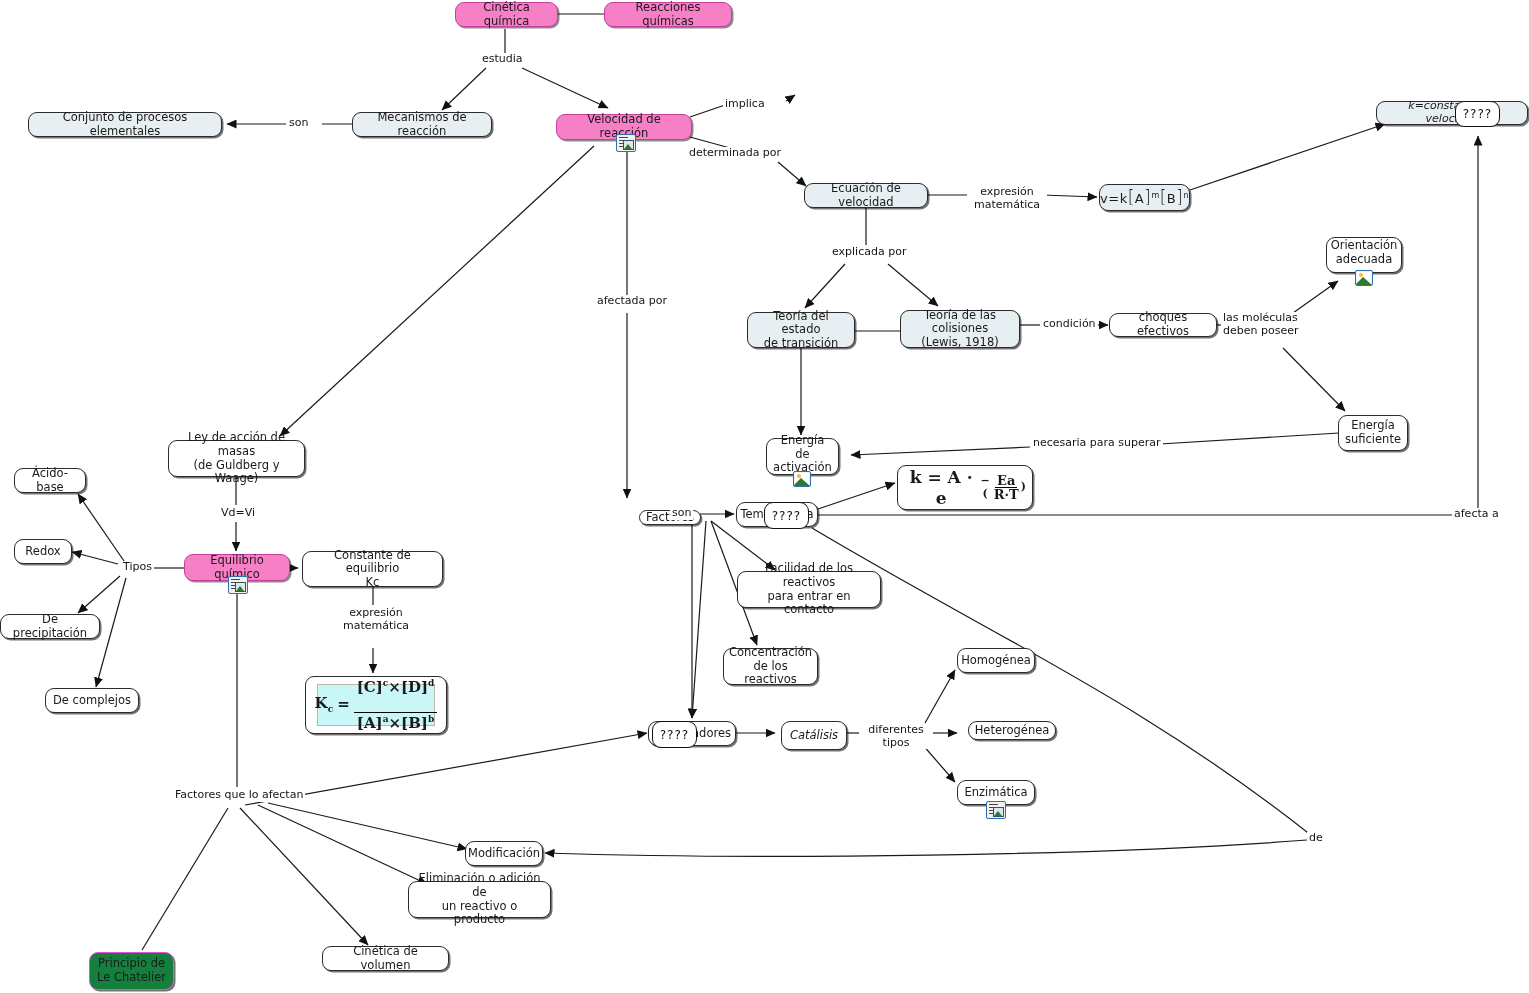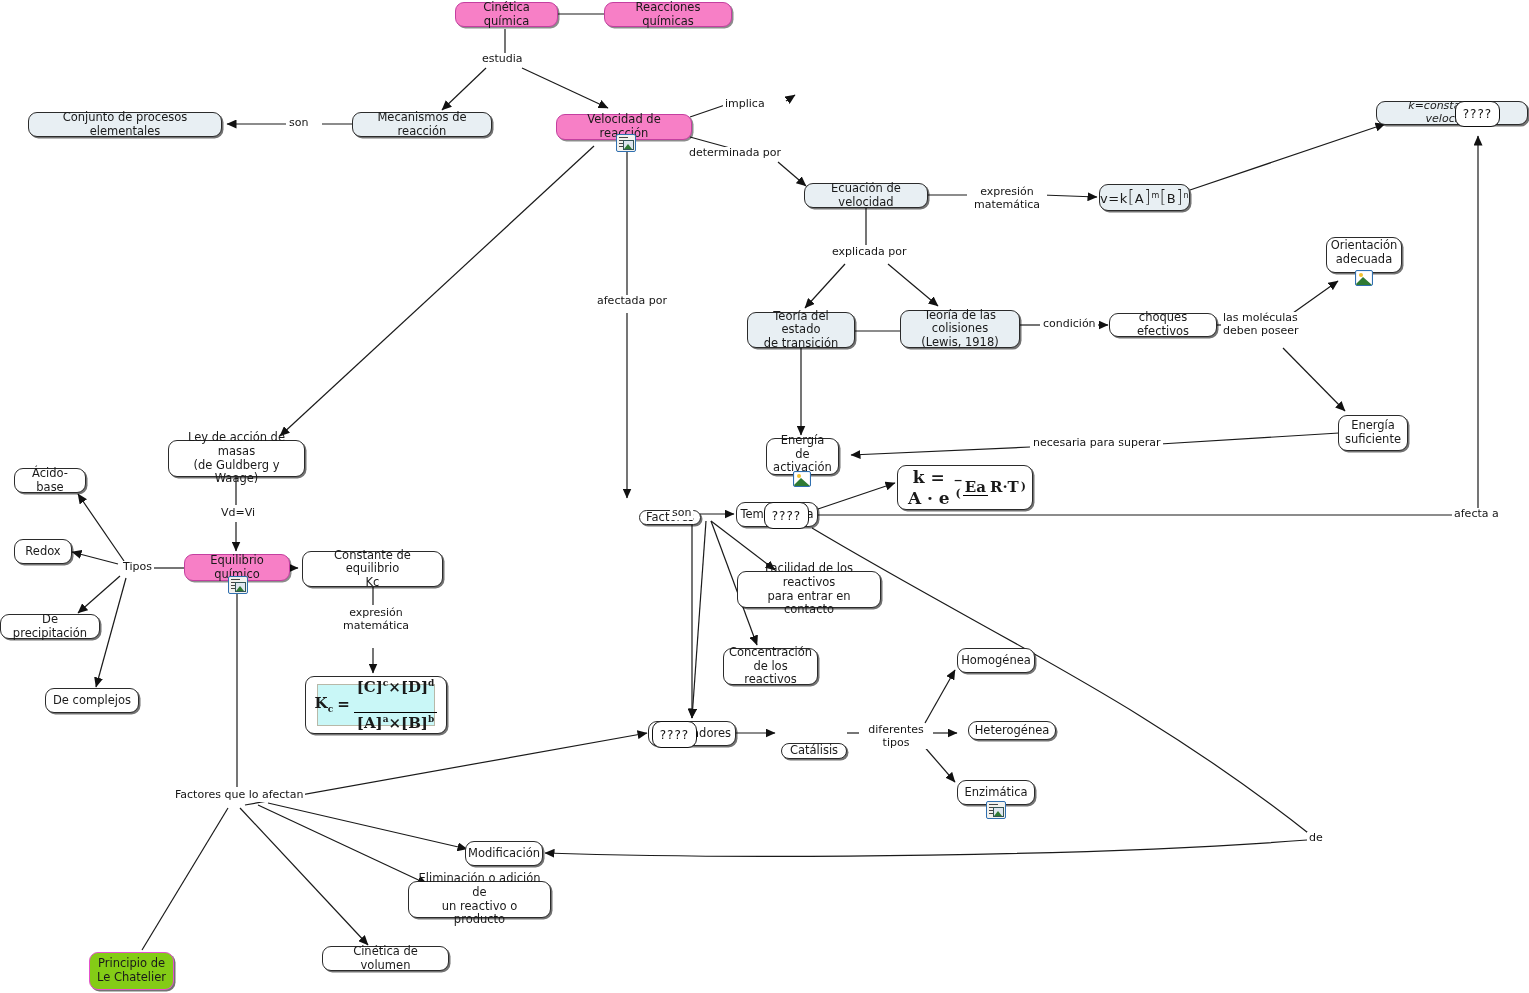--- a/index.html
+++ b/index.html
@@ -87,7 +87,7 @@
   .kc .frac .den{padding:1px 3px 0;}
   .kc sup{font-size:9px;}
   .arr{font-family:"DejaVu Serif","Liberation Serif",serif;font-weight:bold;font-size:17px;display:inline-flex;align-items:center;}
-  .arr .expfrac{display:inline-flex;flex-direction:row;align-items:center;font-size:15px;line-height:1;}
+  .arr .expfrac{display:inline-flex;flex-direction:column;align-items:center;font-size:13px;line-height:1;}
   .arr .expfrac .n{border-bottom:1.2px solid #000;padding:0 2px;}
   .arr .expfrac .d{padding:0 2px;}
   .italic-node{font-style:italic;font-size:11px;}

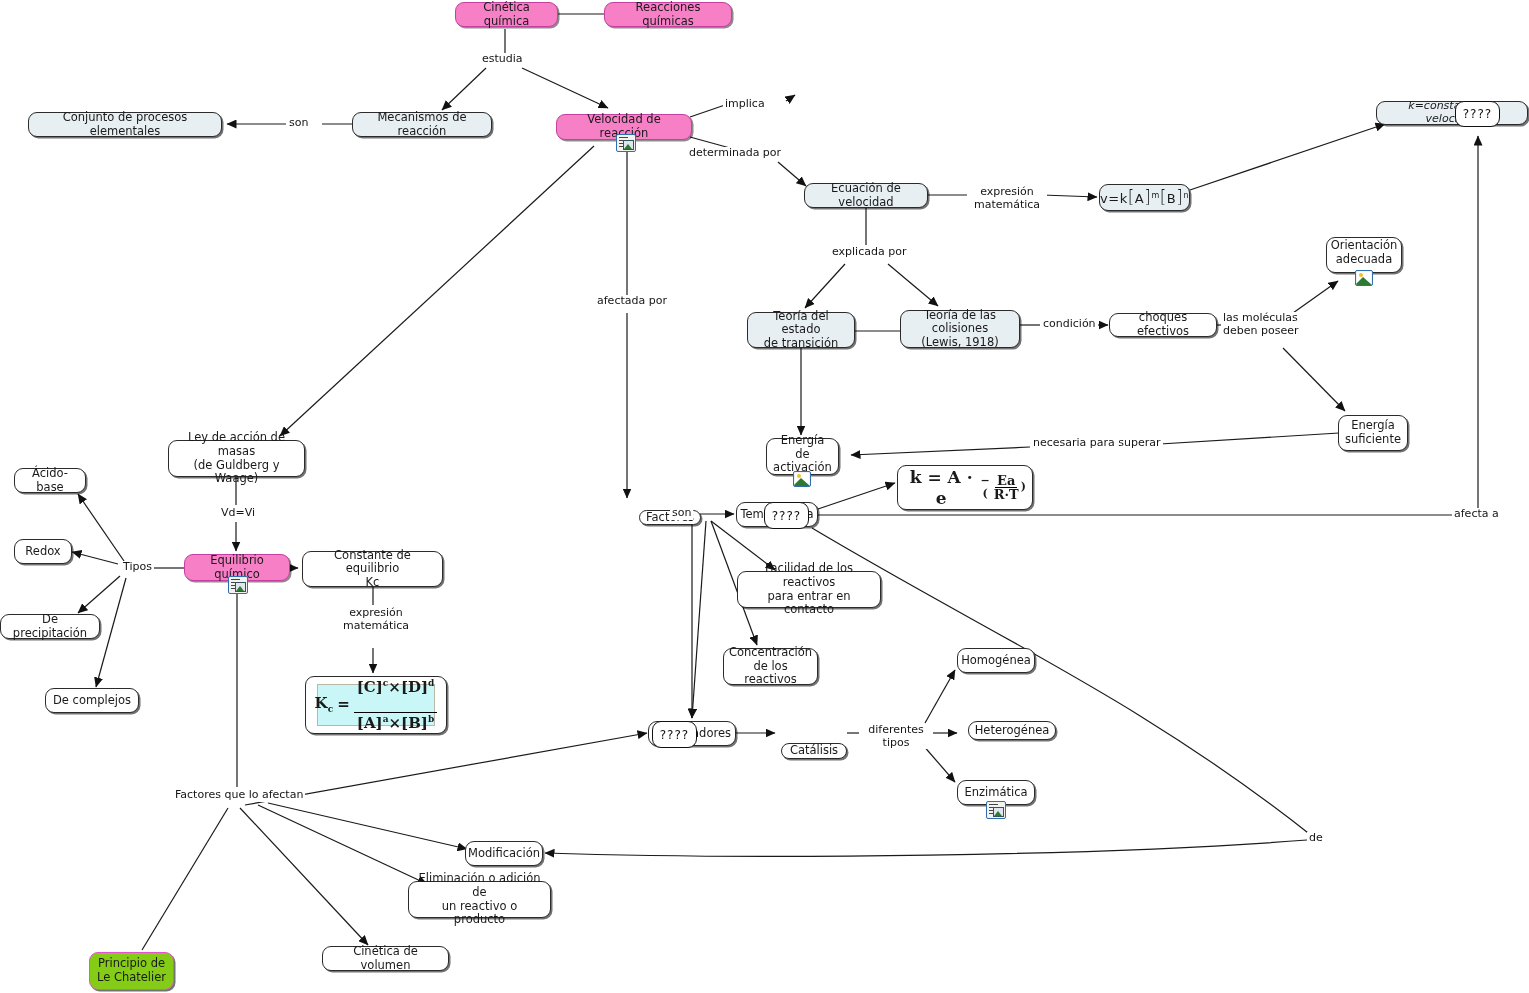--- a/index.html
+++ b/index.html
@@ -318,7 +318,7 @@
     <span>????</span>
   </div>
 
-  <div class="node plain" style="left:781px;top:743px;width:66px;height:16px;">
+  <div class="node plain" style="left:781px;top:721px;width:66px;height:29px;font-style:italic;">
     <span>Catálisis</span>
   </div>
 

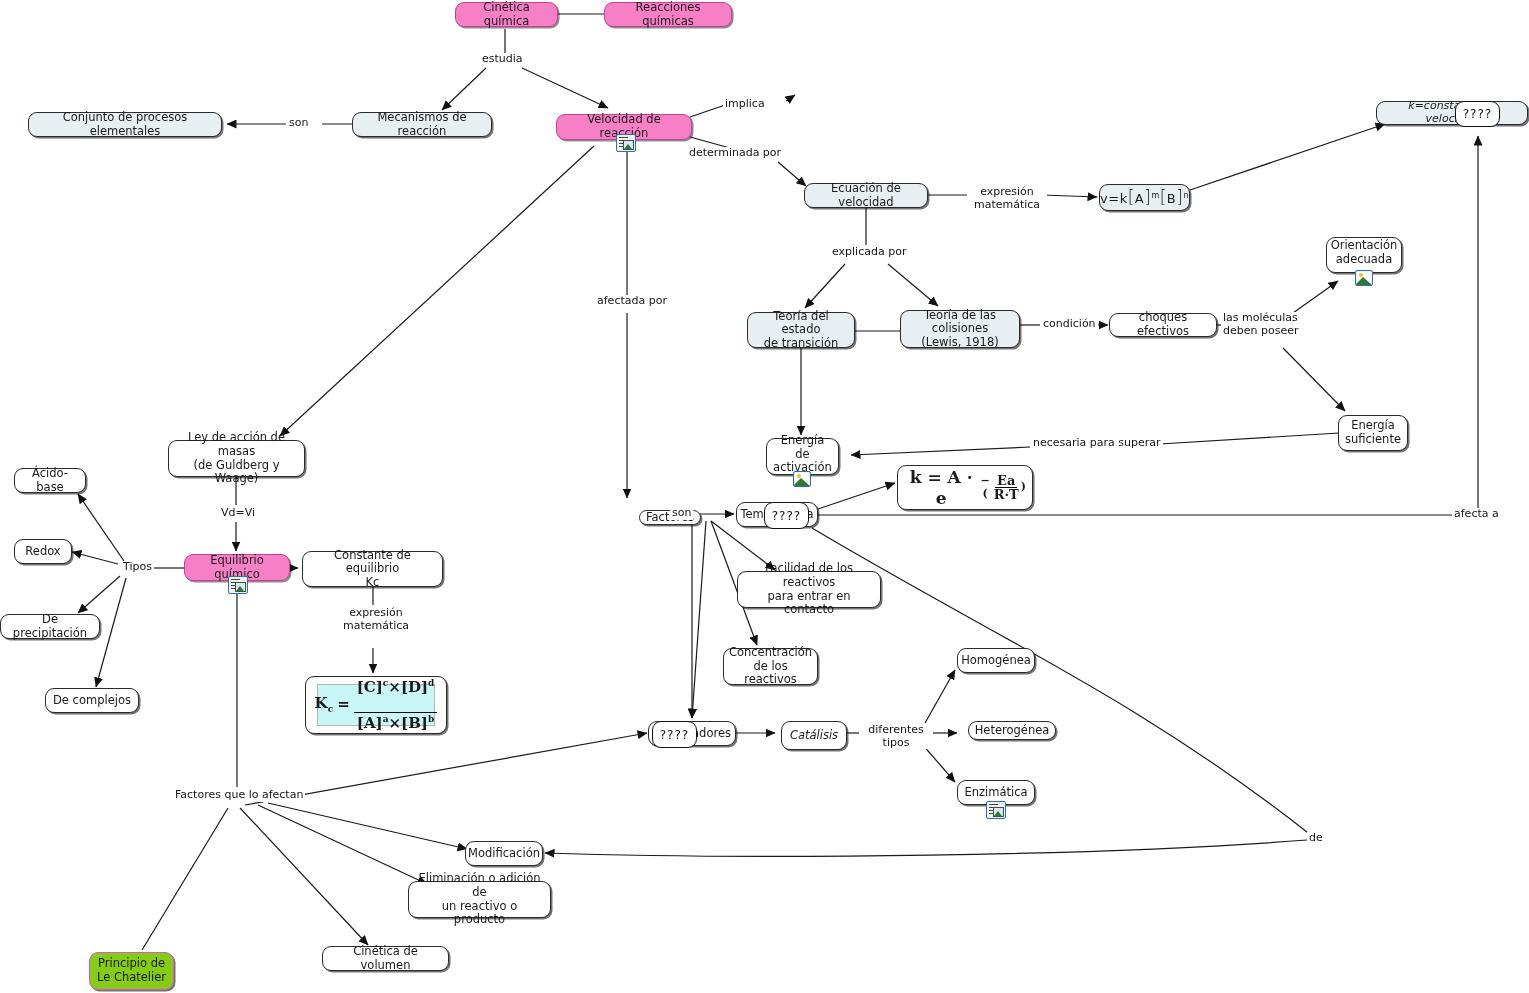--- a/index.html
+++ b/index.html
@@ -25,7 +25,7 @@
   }
   .node.blue{background:#e8eff3;}
   .node.pink{background:#f77fc6;border-color:#c43fa0;box-shadow:1.5px 1.5px 0 rgba(0,0,0,0.45);}
-  .node.pinkline{background:#84cc16;border-color:#e452cf;text-align:center;}
+  .node.pinkline{background:#15803d;border-color:#e452cf;text-align:center;}
   .node.plain{background:#ffffff;}
   .node.formula{background:#ffffff;border-color:#2b2b2b;}
 

